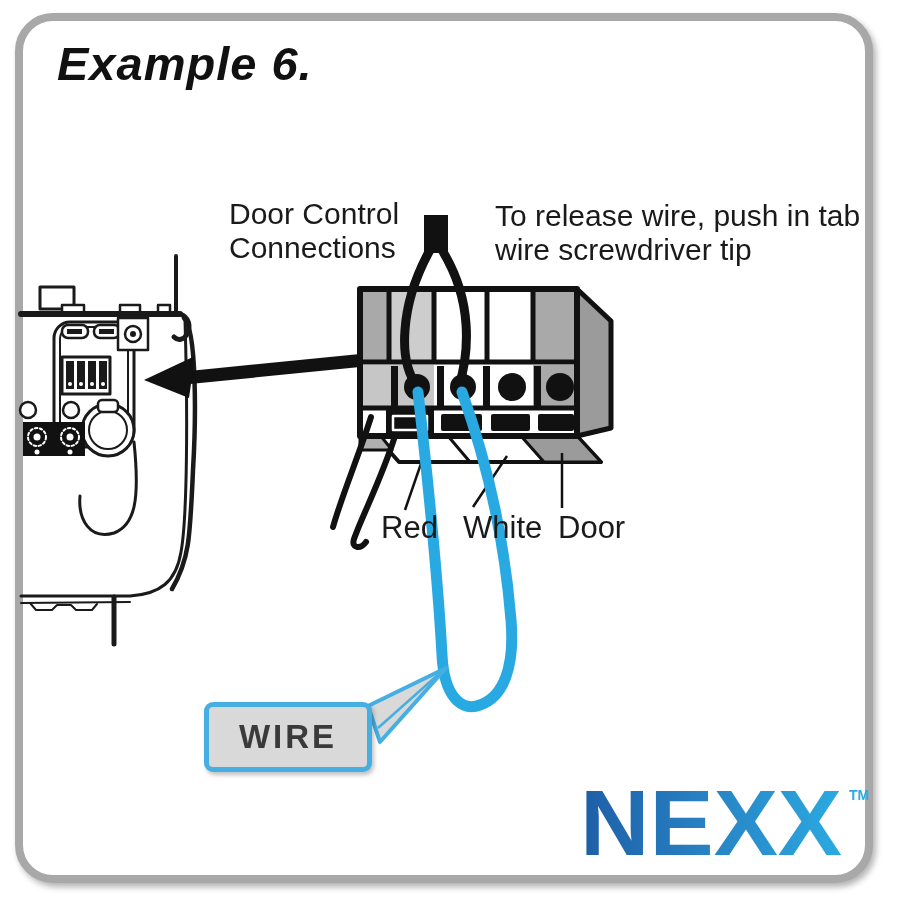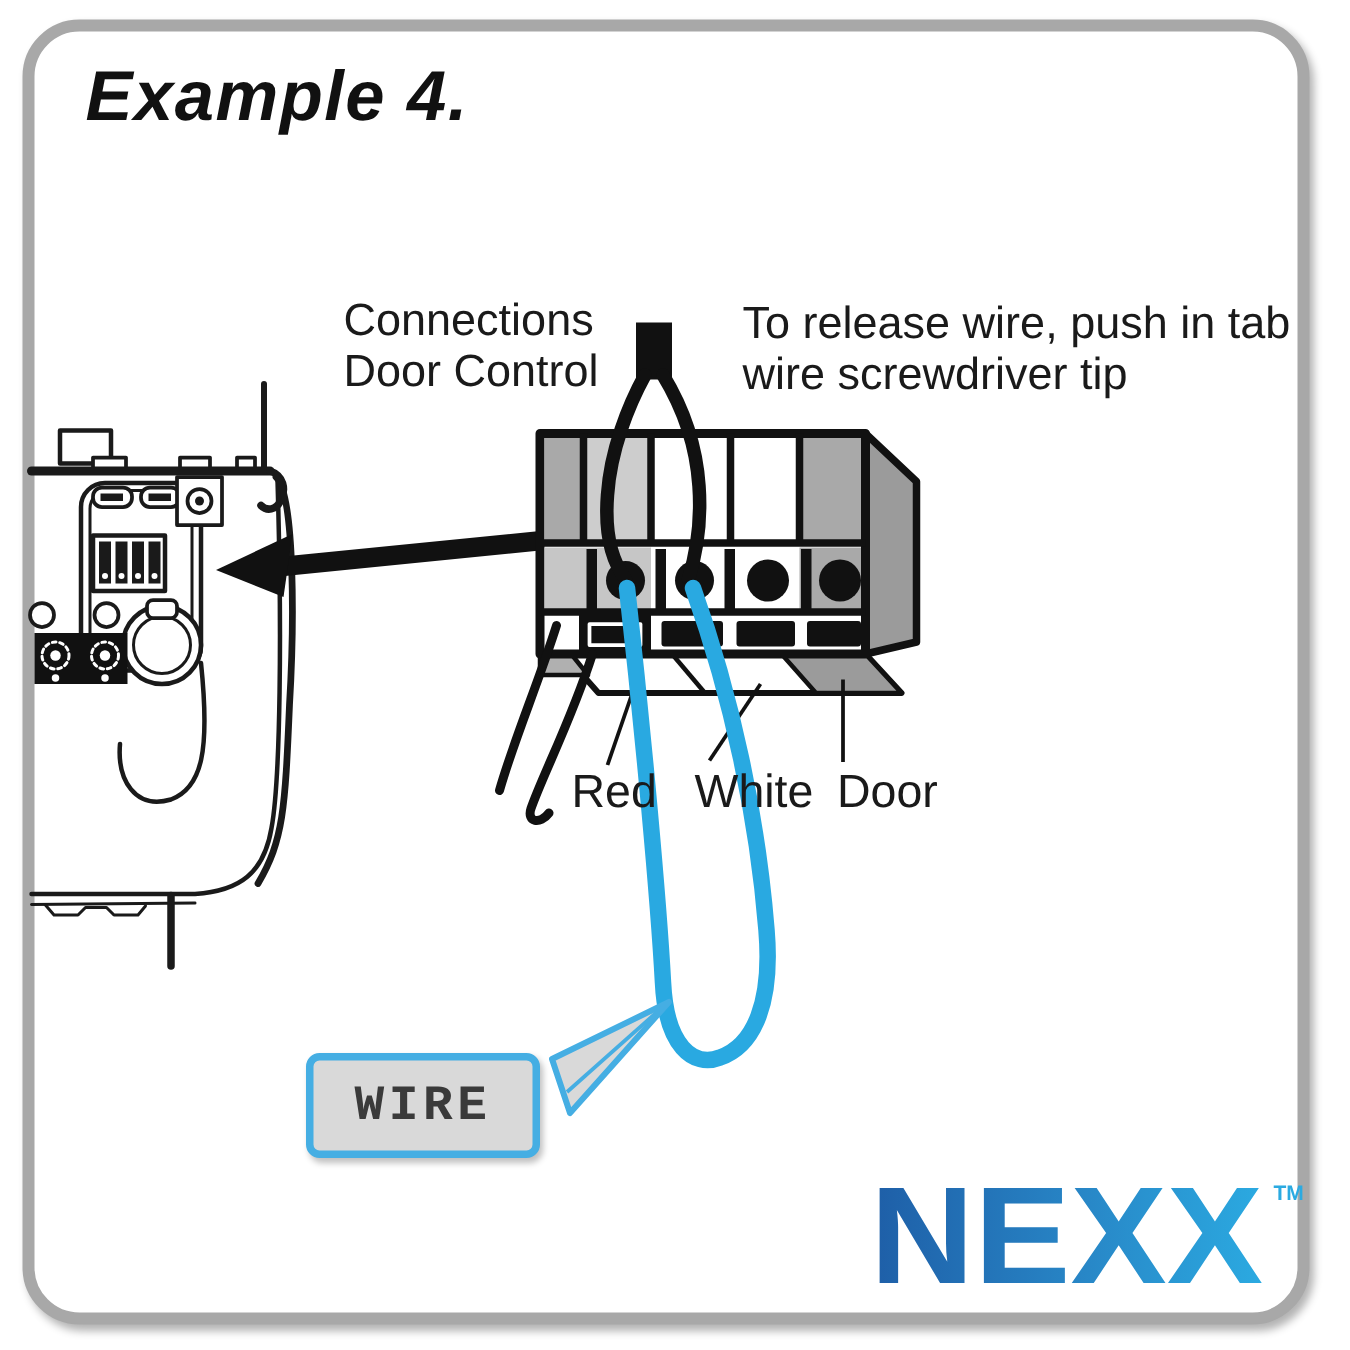--- a/index.html
+++ b/index.html
@@ -40,7 +40,7 @@
 
 <div class="card"></div>
 
-<div class="page-title">Example 4.</div>
+<div class="page-title">Example 6.</div>
 
 <svg class="diagram-svg" viewBox="0 0 900 900" xmlns="http://www.w3.org/2000/svg">
   <defs>

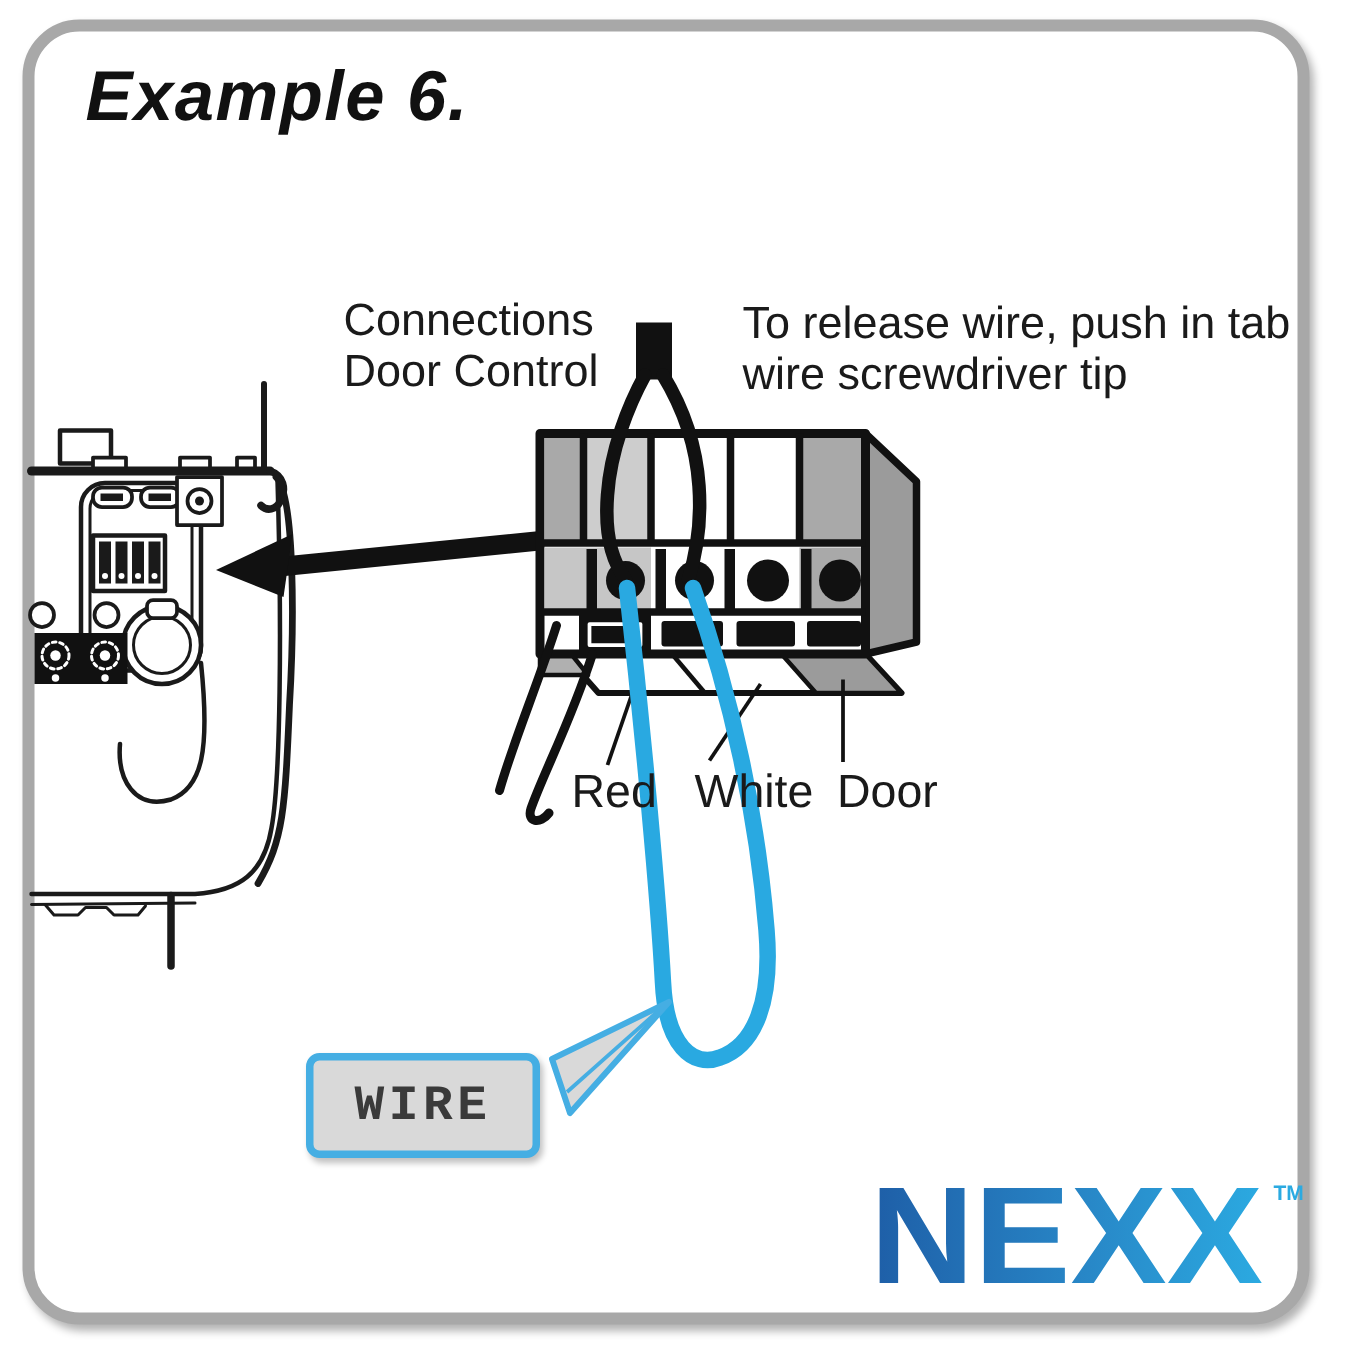--- a/index.html
+++ b/index.html
@@ -201,8 +201,8 @@
 </svg>
 
 <div class="lbl lbl-door">
+  <div>Door Control</div>
   <div>Connections</div>
-  <div>Door Control</div>
 </div>
 
 <div class="lbl lbl-release">

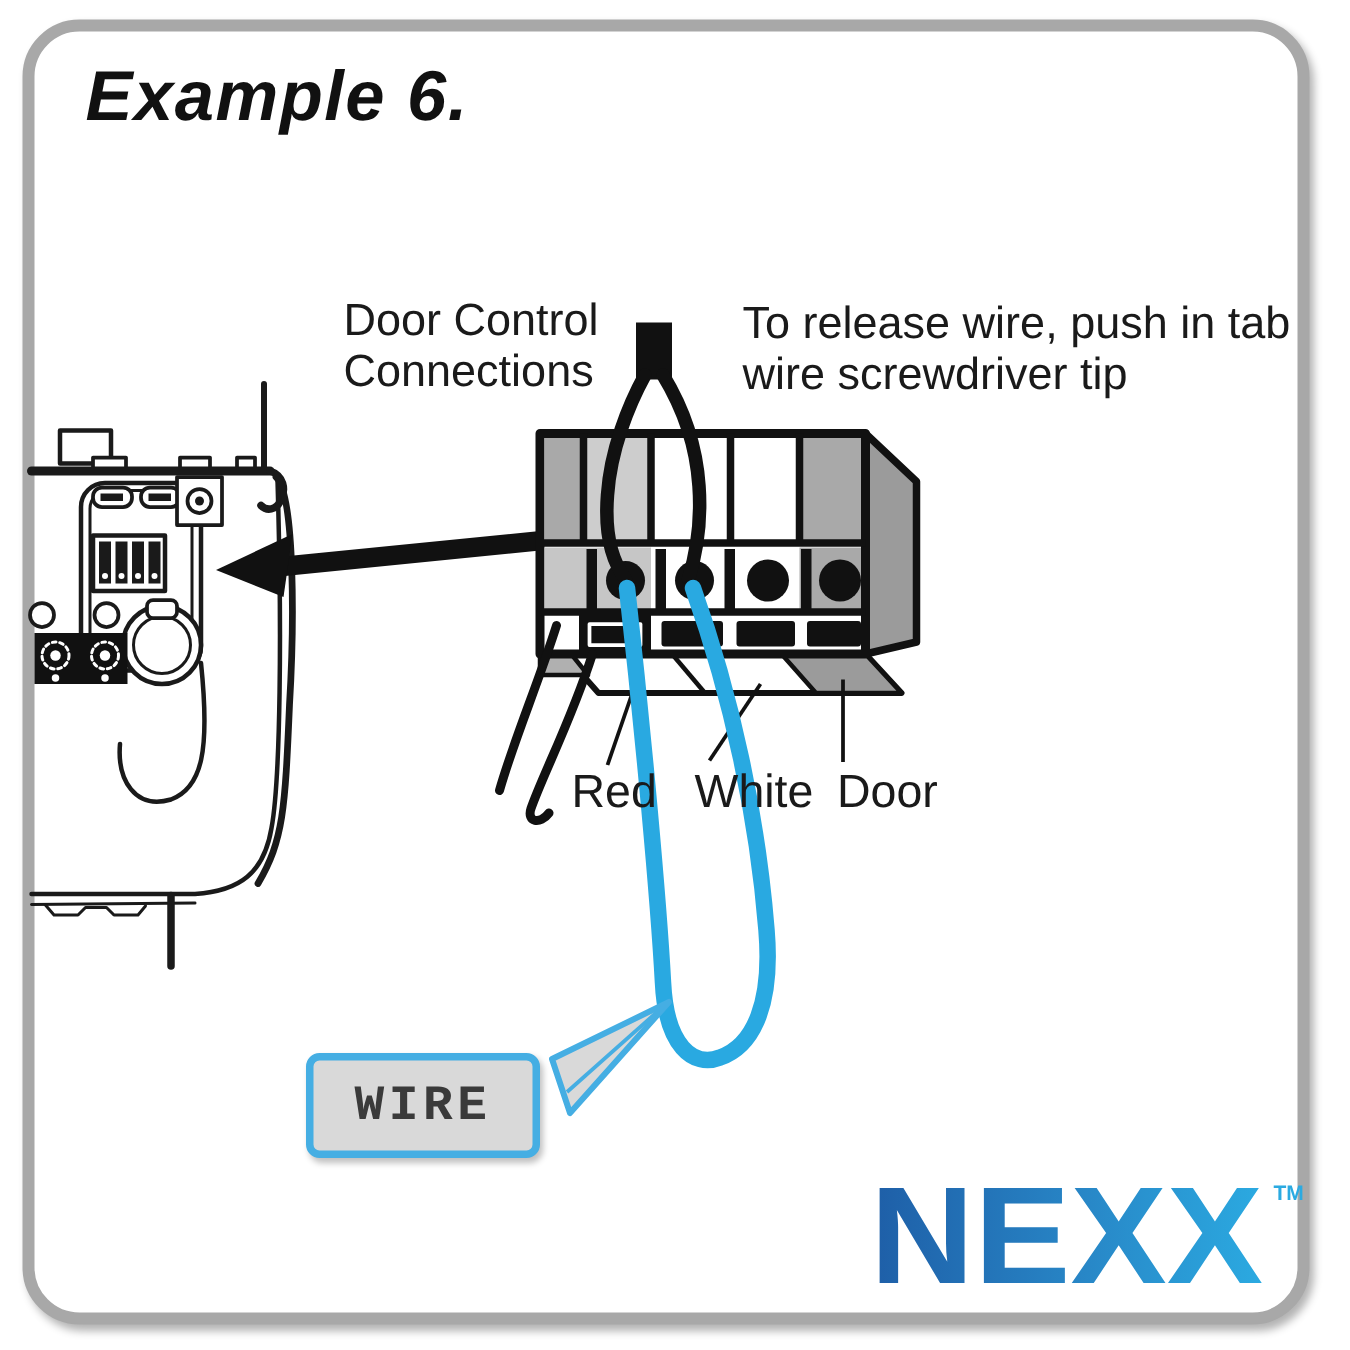--- a/index.html
+++ b/index.html
@@ -25,11 +25,10 @@
   .wc-white{left:463px;}
   .wc-grey{left:558px;}
   .wire-callout-box{
-    position:absolute;left:204px;top:702px;width:156px;height:70px;
+    position:absolute;left:204px;top:702px;width:168px;height:70px;
     background:#d9d9d9;border:5px solid #45aee3;border-radius:9px;
     box-sizing:border-box;display:flex;align-items:center;justify-content:center;
     box-shadow:2px 3px 4px rgba(0,0,0,0.25);
-    font-family:Liberation Mono, monospace;
   }
   .wire-callout-text{
     font-size:33px;font-weight:bold;letter-spacing:3px;color:#3a3a3a;

